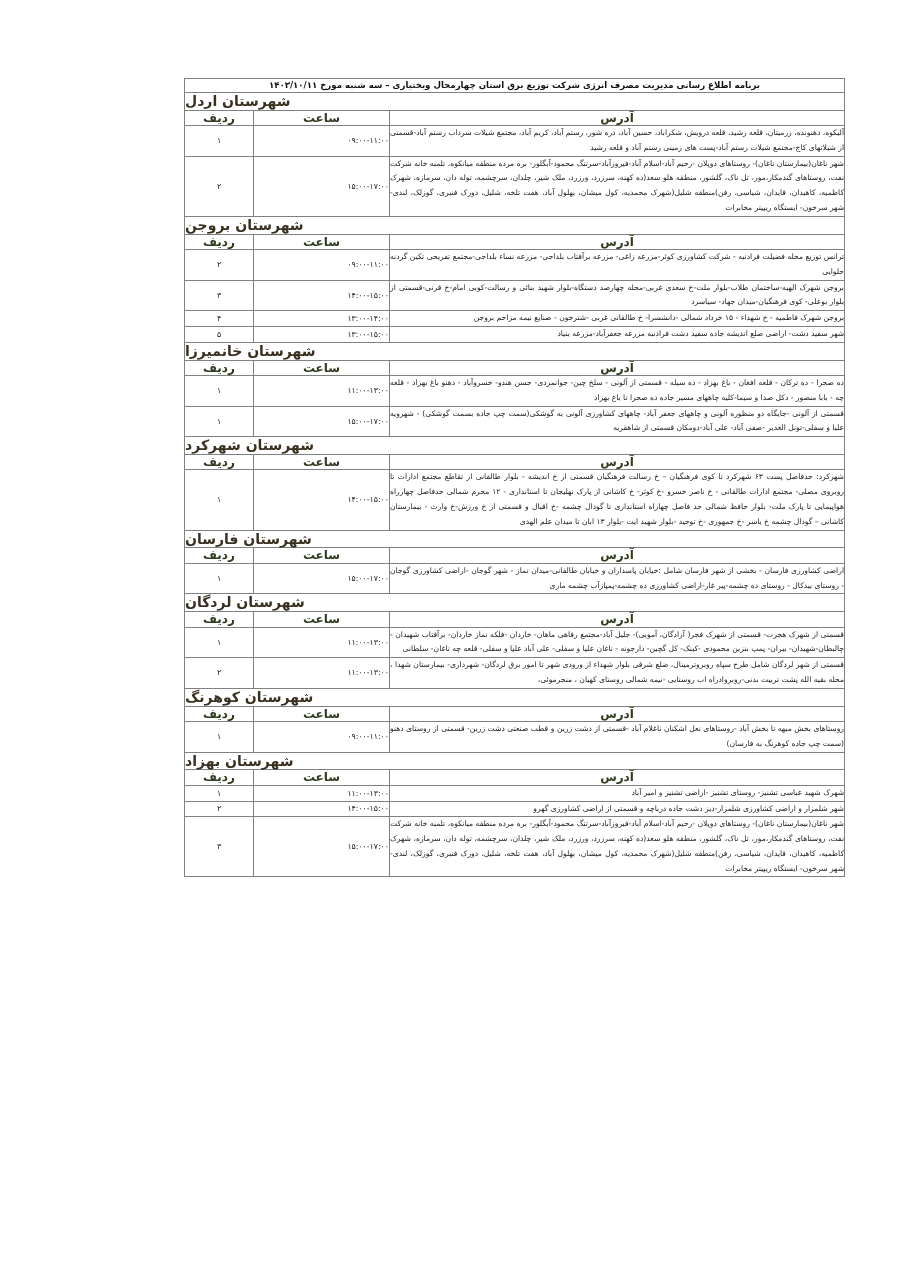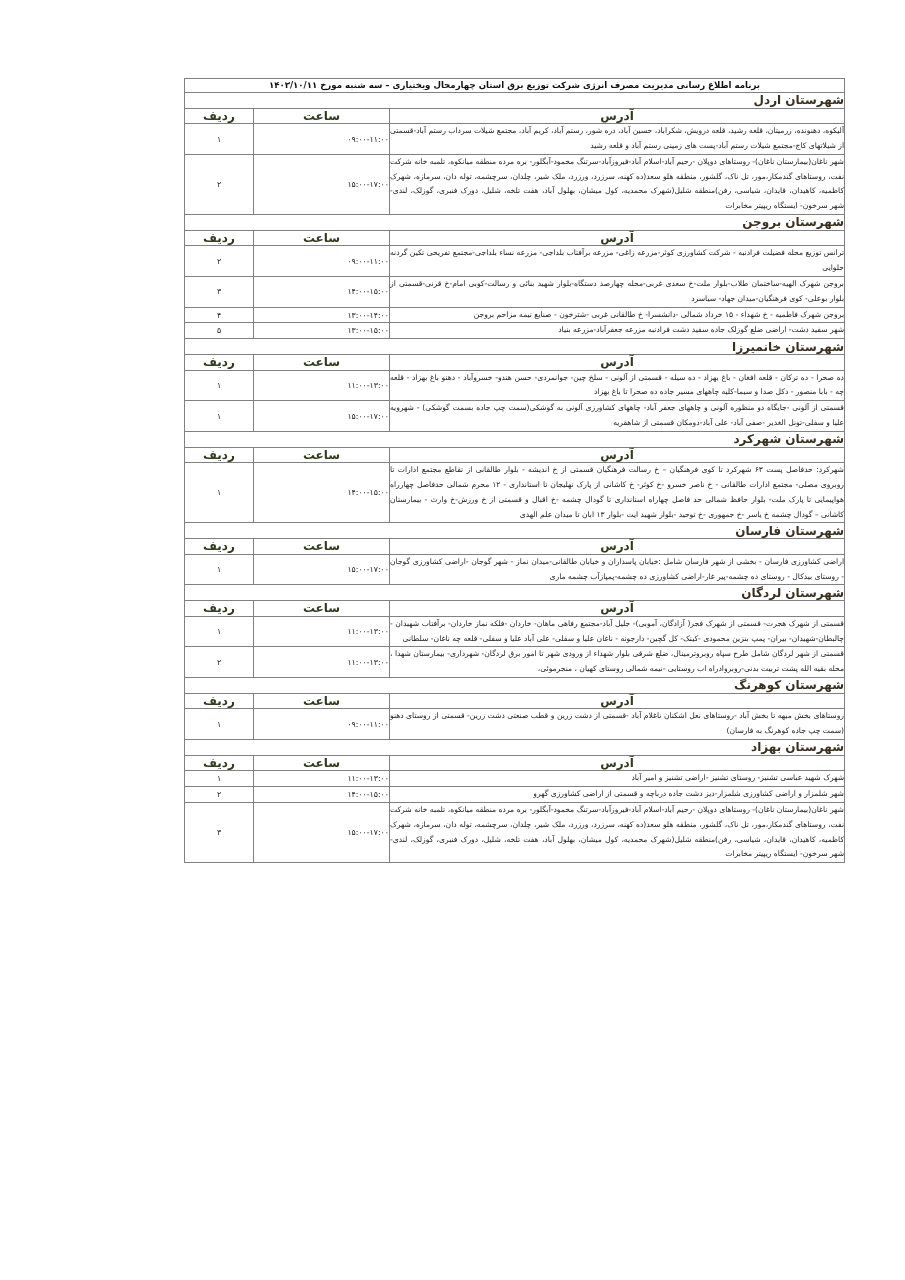--- a/index.html
+++ b/index.html
@@ -59,8 +59,8 @@
   
   td.city-cell {
     background: #FDB913;
-    text-align: right;
-    font-size: 12px;
+    text-align: left;
+    font-size: 14px;
     font-weight: bold;
     color: #3a3020;
     padding: 4px 4px;

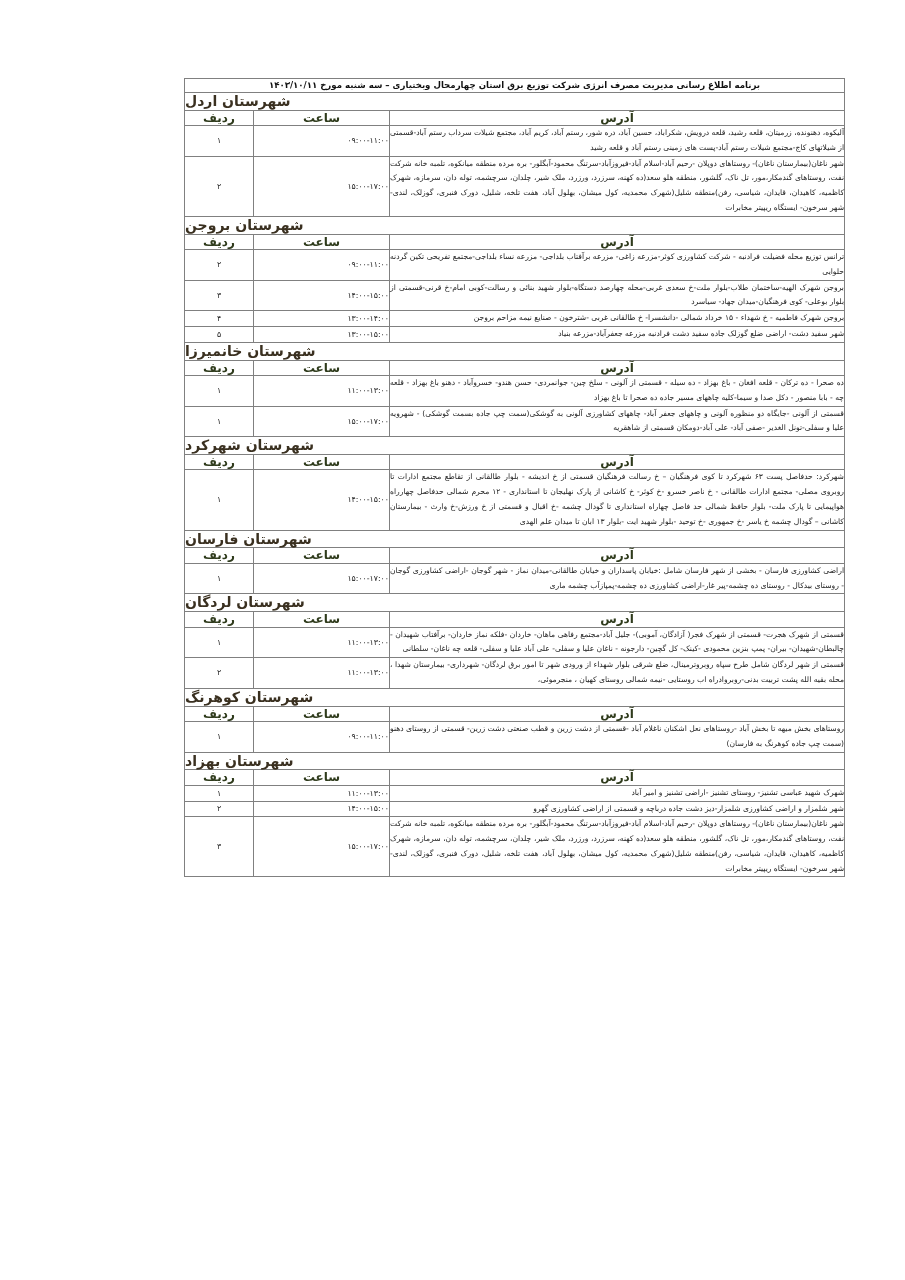--- a/index.html
+++ b/index.html
@@ -167,7 +167,7 @@
             <td class="idx">۴</td>
           </tr>
           <tr>
-            <td class="addr">شهر سفید دشت- اراضی ضلع گوزلک جاده سفید دشت فرادنبه مزرعه جعفرآباد-مزرعه بنیاد</td>
+            <td class="addr">شهر سفید دشت- اراضی ضلع اندیشه جاده سفید دشت فرادنبه مزرعه جعفرآباد-مزرعه بنیاد</td>
             <td class="time">۱۳:۰۰-۱۵:۰۰</td>
             <td class="idx">۵</td>
           </tr>

